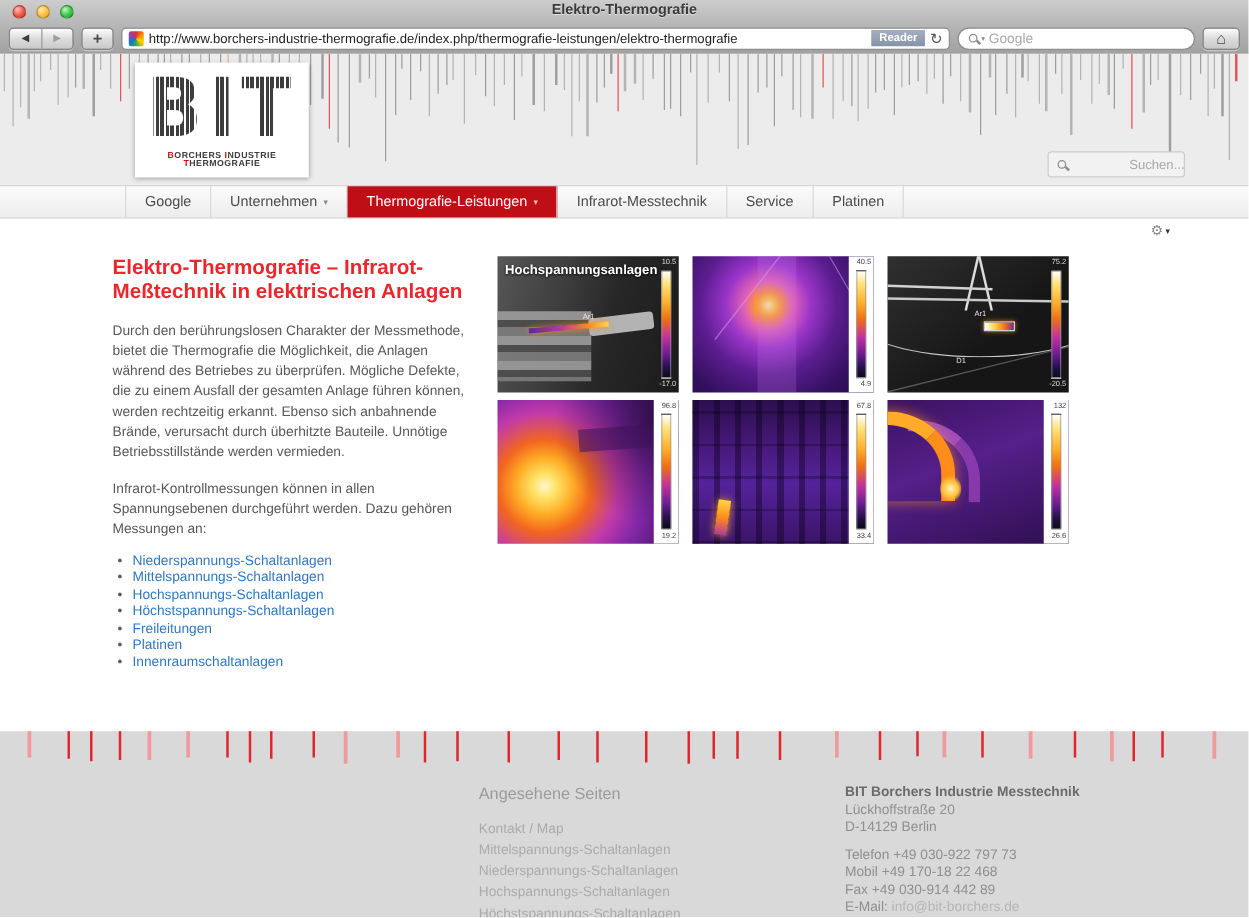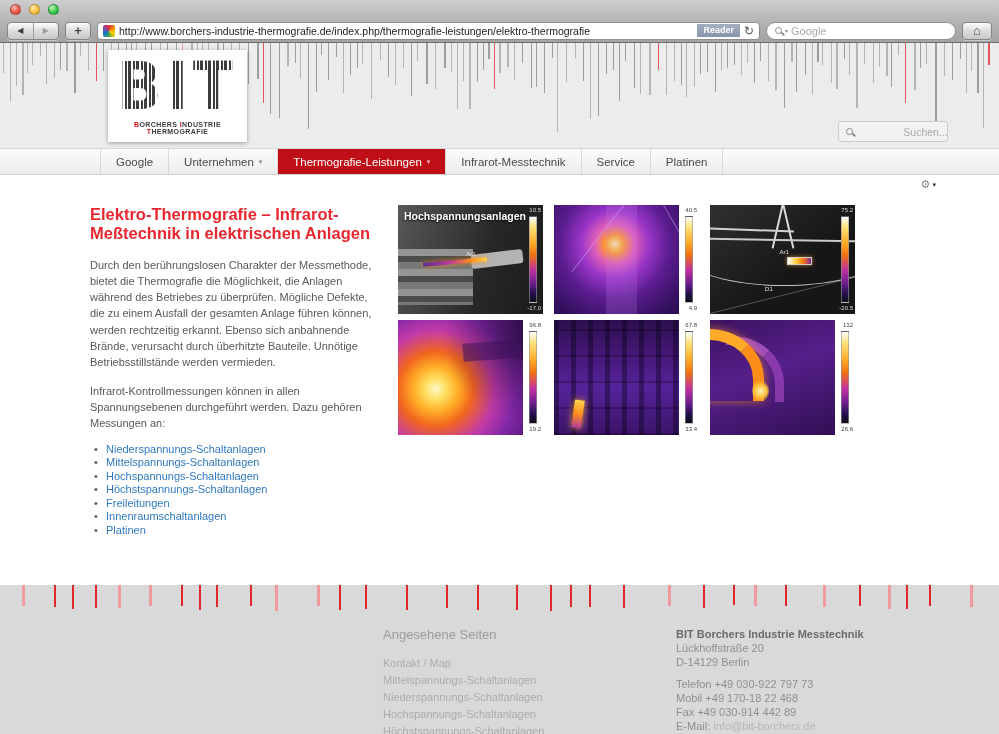--- a/index.html
+++ b/index.html
@@ -186,6 +186,7 @@
         <span class="tl yellow"></span>
         <span class="tl green"></span>
       </div>
+      <div class="win-title">Elektro-Thermografie</div>
     </div>
     <div class="toolbar">
       <div class="tb-btn navgroup">

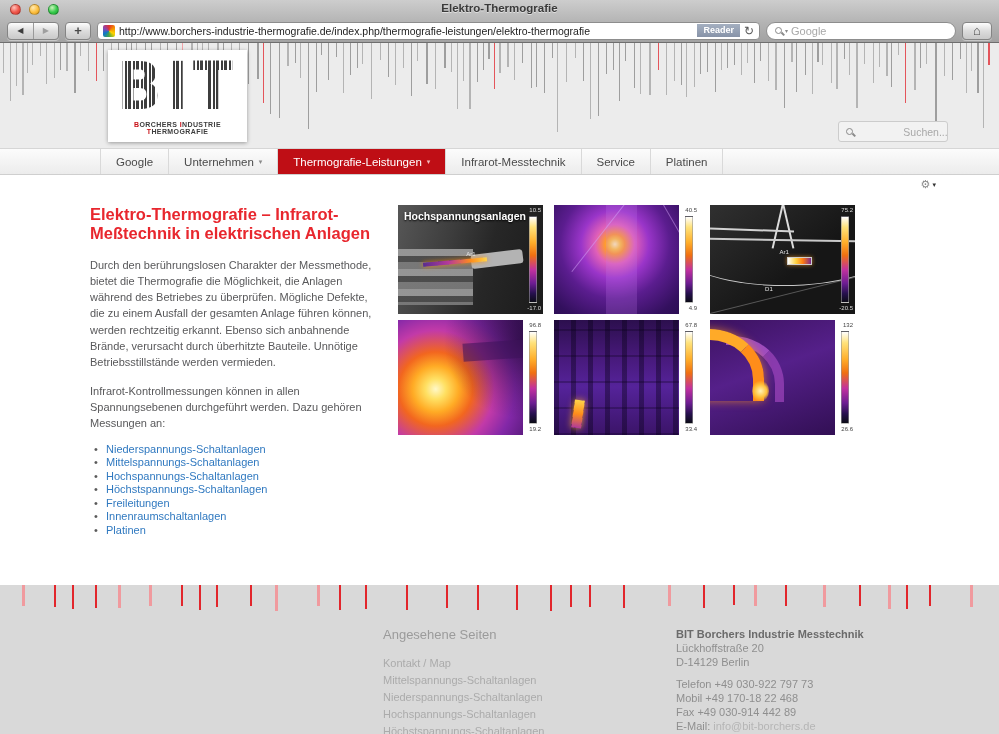--- a/index.html
+++ b/index.html
@@ -412,8 +412,8 @@
           <li><a>Hochspannungs-Schaltanlagen</a></li>
           <li><a>Höchstspannungs-Schaltanlagen</a></li>
           <li><a>Freileitungen</a></li>
+          <li><a>Platinen</a></li>
           <li><a>Innenraumschaltanlagen</a></li>
-          <li><a>Platinen</a></li>
         </ul>
       </div>
 

